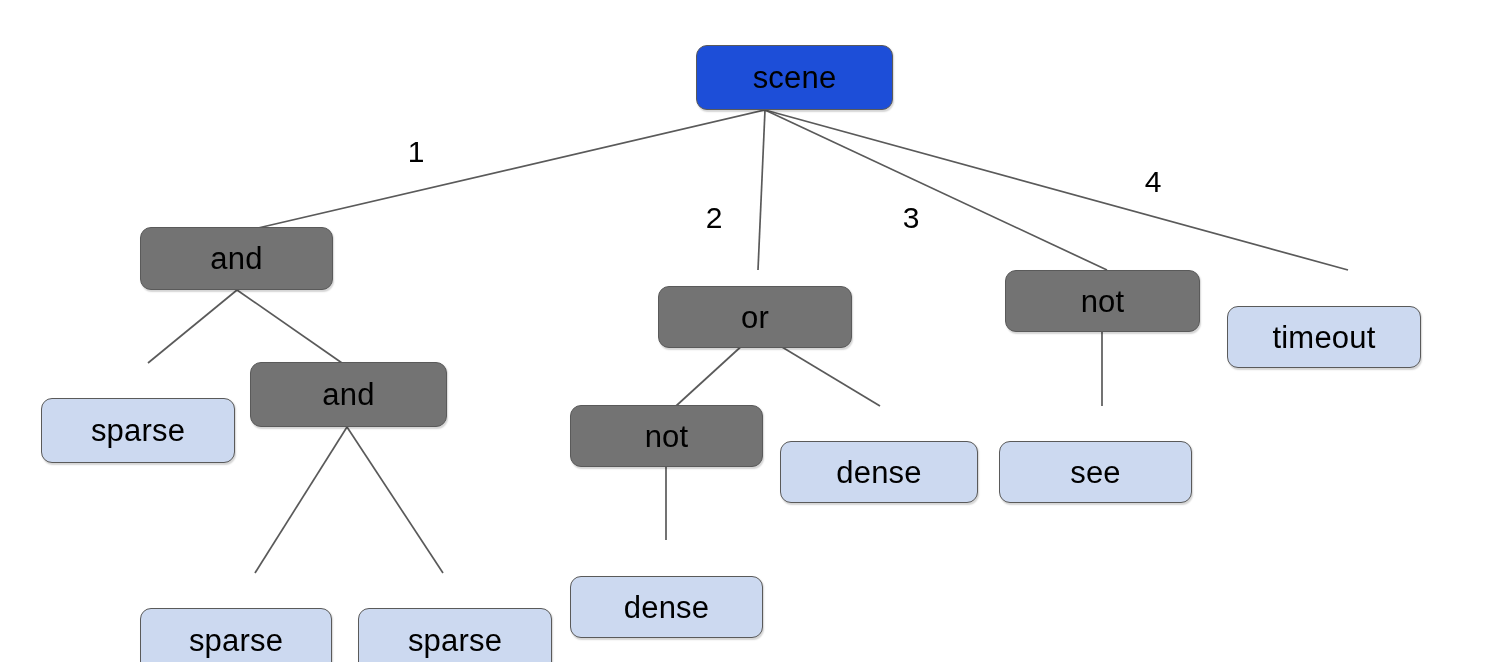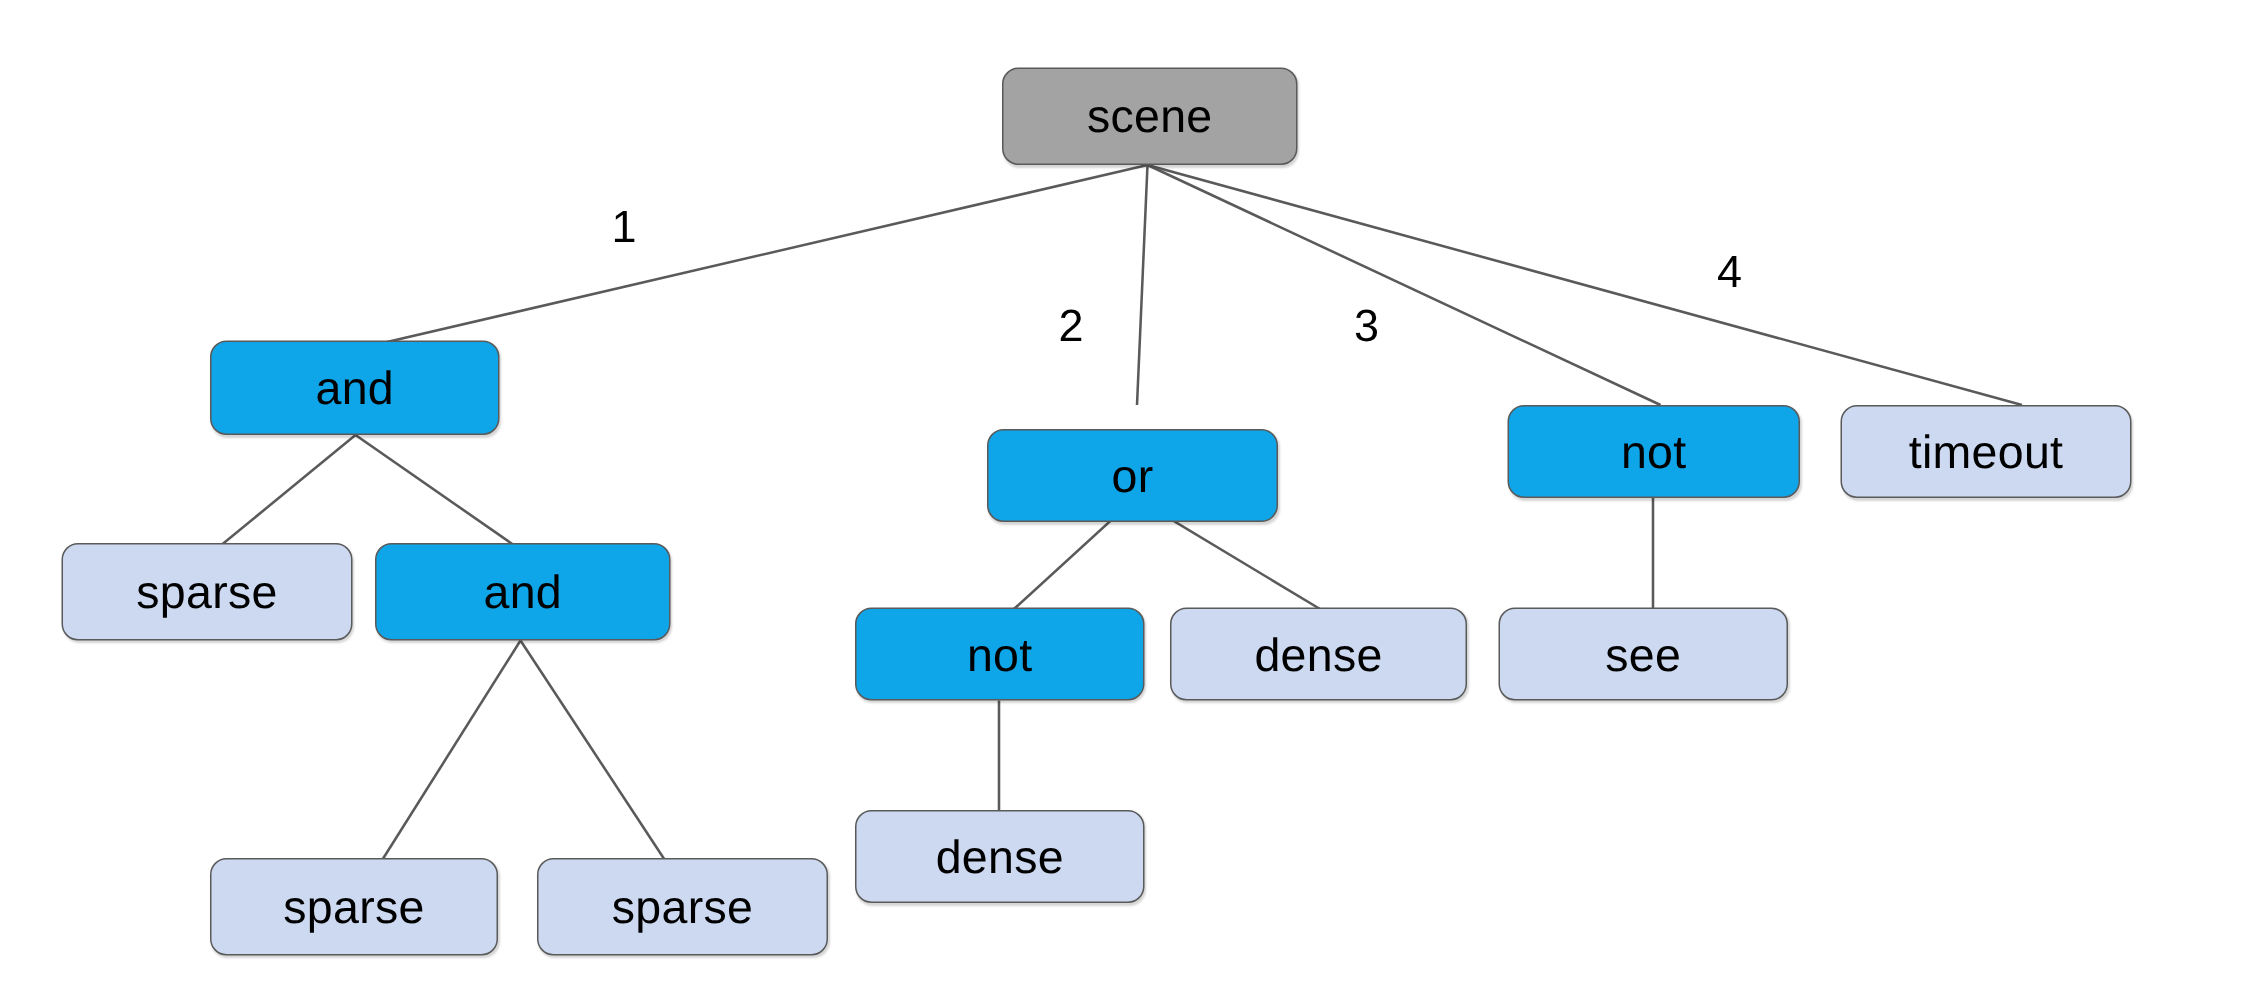--- a/index.html
+++ b/index.html
@@ -41,7 +41,7 @@
     white-space: nowrap;
     box-shadow: 1px 1.5px 1.5px rgba(0,0,0,0.17);
   }
-  .node.kind-root   { background: #a3a3a3; }
+  .node.kind-root   { background: #1d4ed8; margin-left: 28px; }
   .node.kind-op     { background: #0ea5e9; }
   .node.kind-leaf   { background: #ccd9f0; }
   .edge-label {

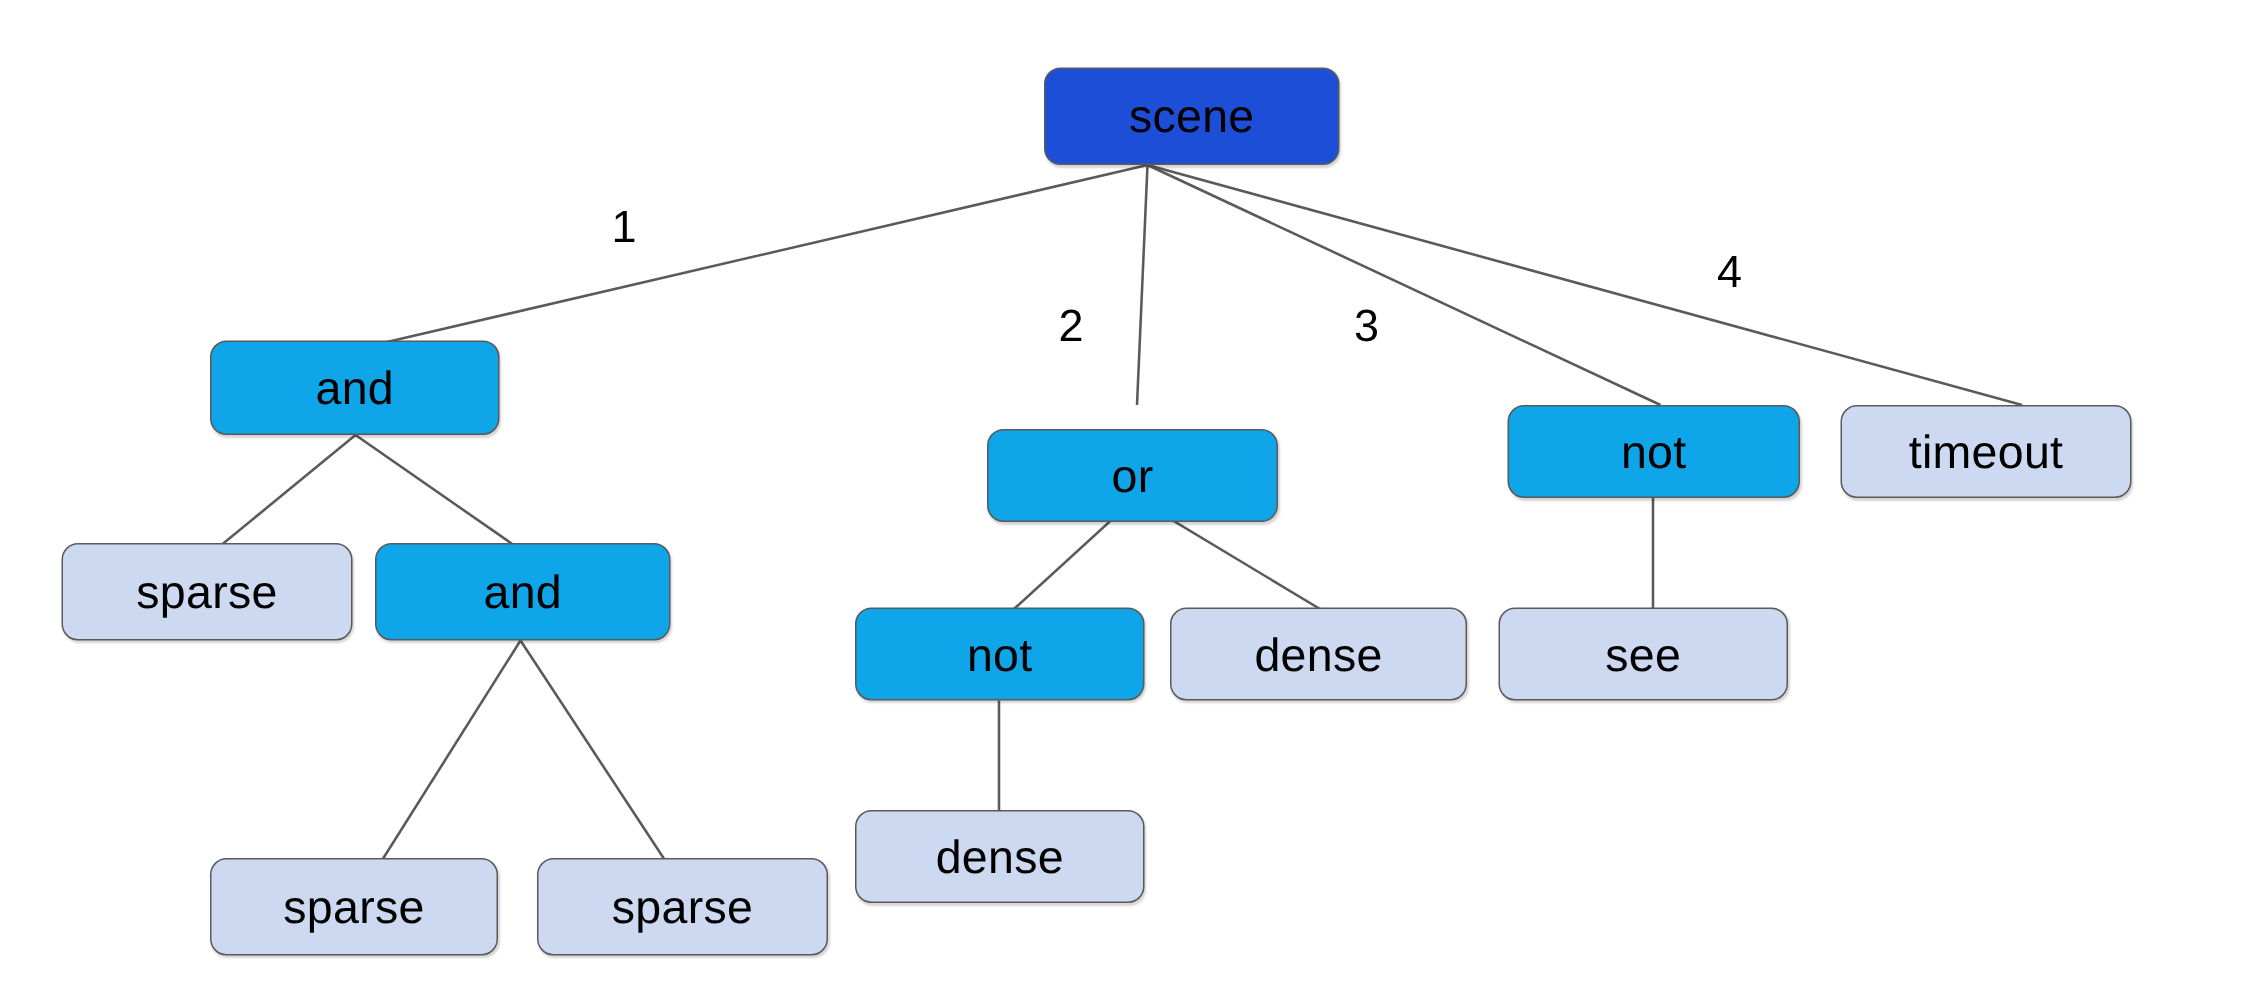--- a/index.html
+++ b/index.html
@@ -42,7 +42,7 @@
     box-shadow: 1px 1.5px 1.5px rgba(0,0,0,0.17);
   }
   .node.kind-root   { background: #1d4ed8; margin-left: 28px; }
-  .node.kind-op     { background: #0ea5e9; }
+  .node.kind-op     { background: #737373; }
   .node.kind-leaf   { background: #ccd9f0; }
   .edge-label {
     position: absolute;

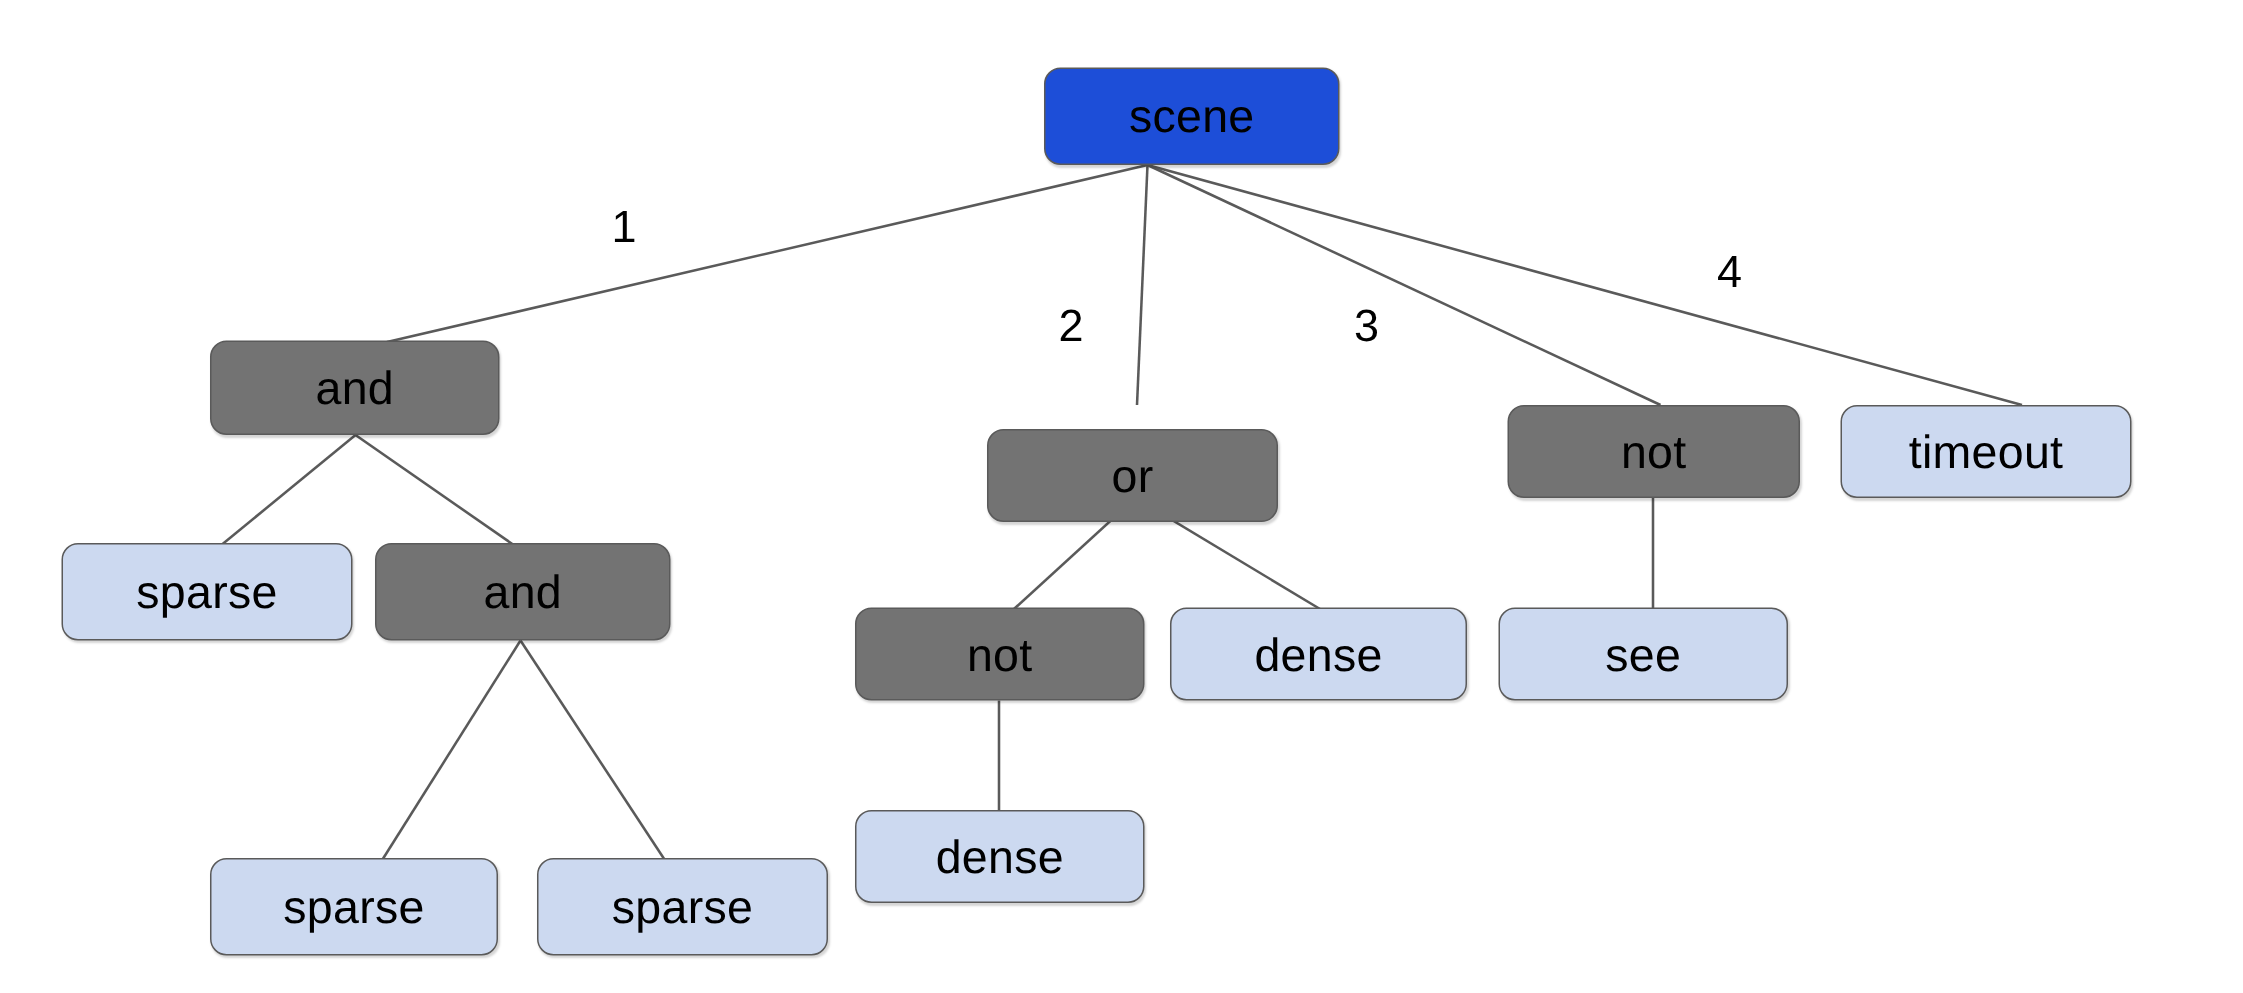--- a/index.html
+++ b/index.html
@@ -43,7 +43,7 @@
   }
   .node.kind-root   { background: #1d4ed8; margin-left: 28px; }
   .node.kind-op     { background: #737373; }
-  .node.kind-leaf   { background: #ccd9f0; }
+  .node.kind-leaf   { background: #ccd9f0; margin-top: 36px; }
   .edge-label {
     position: absolute;
     color: #000000;

